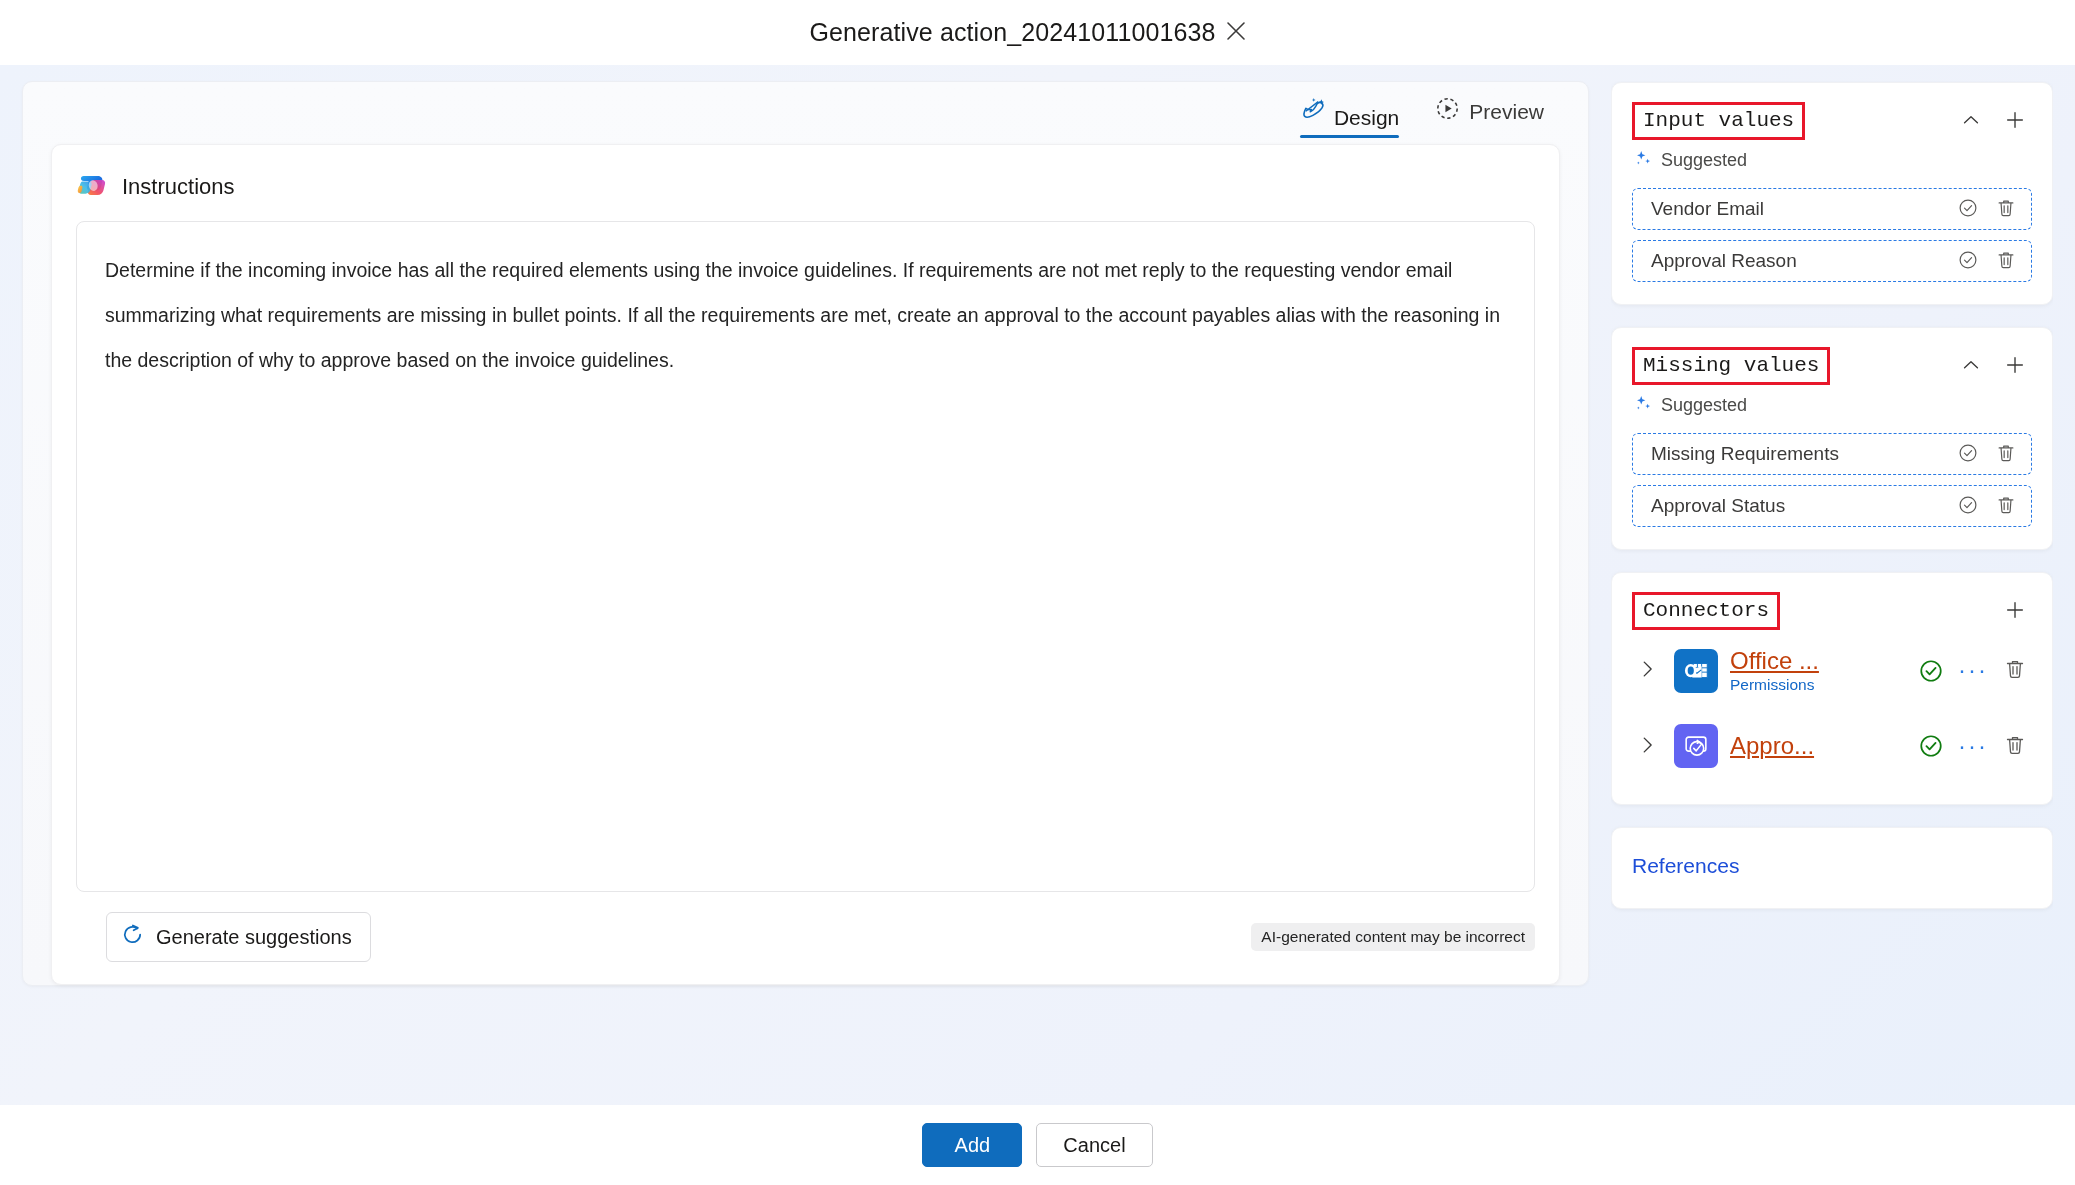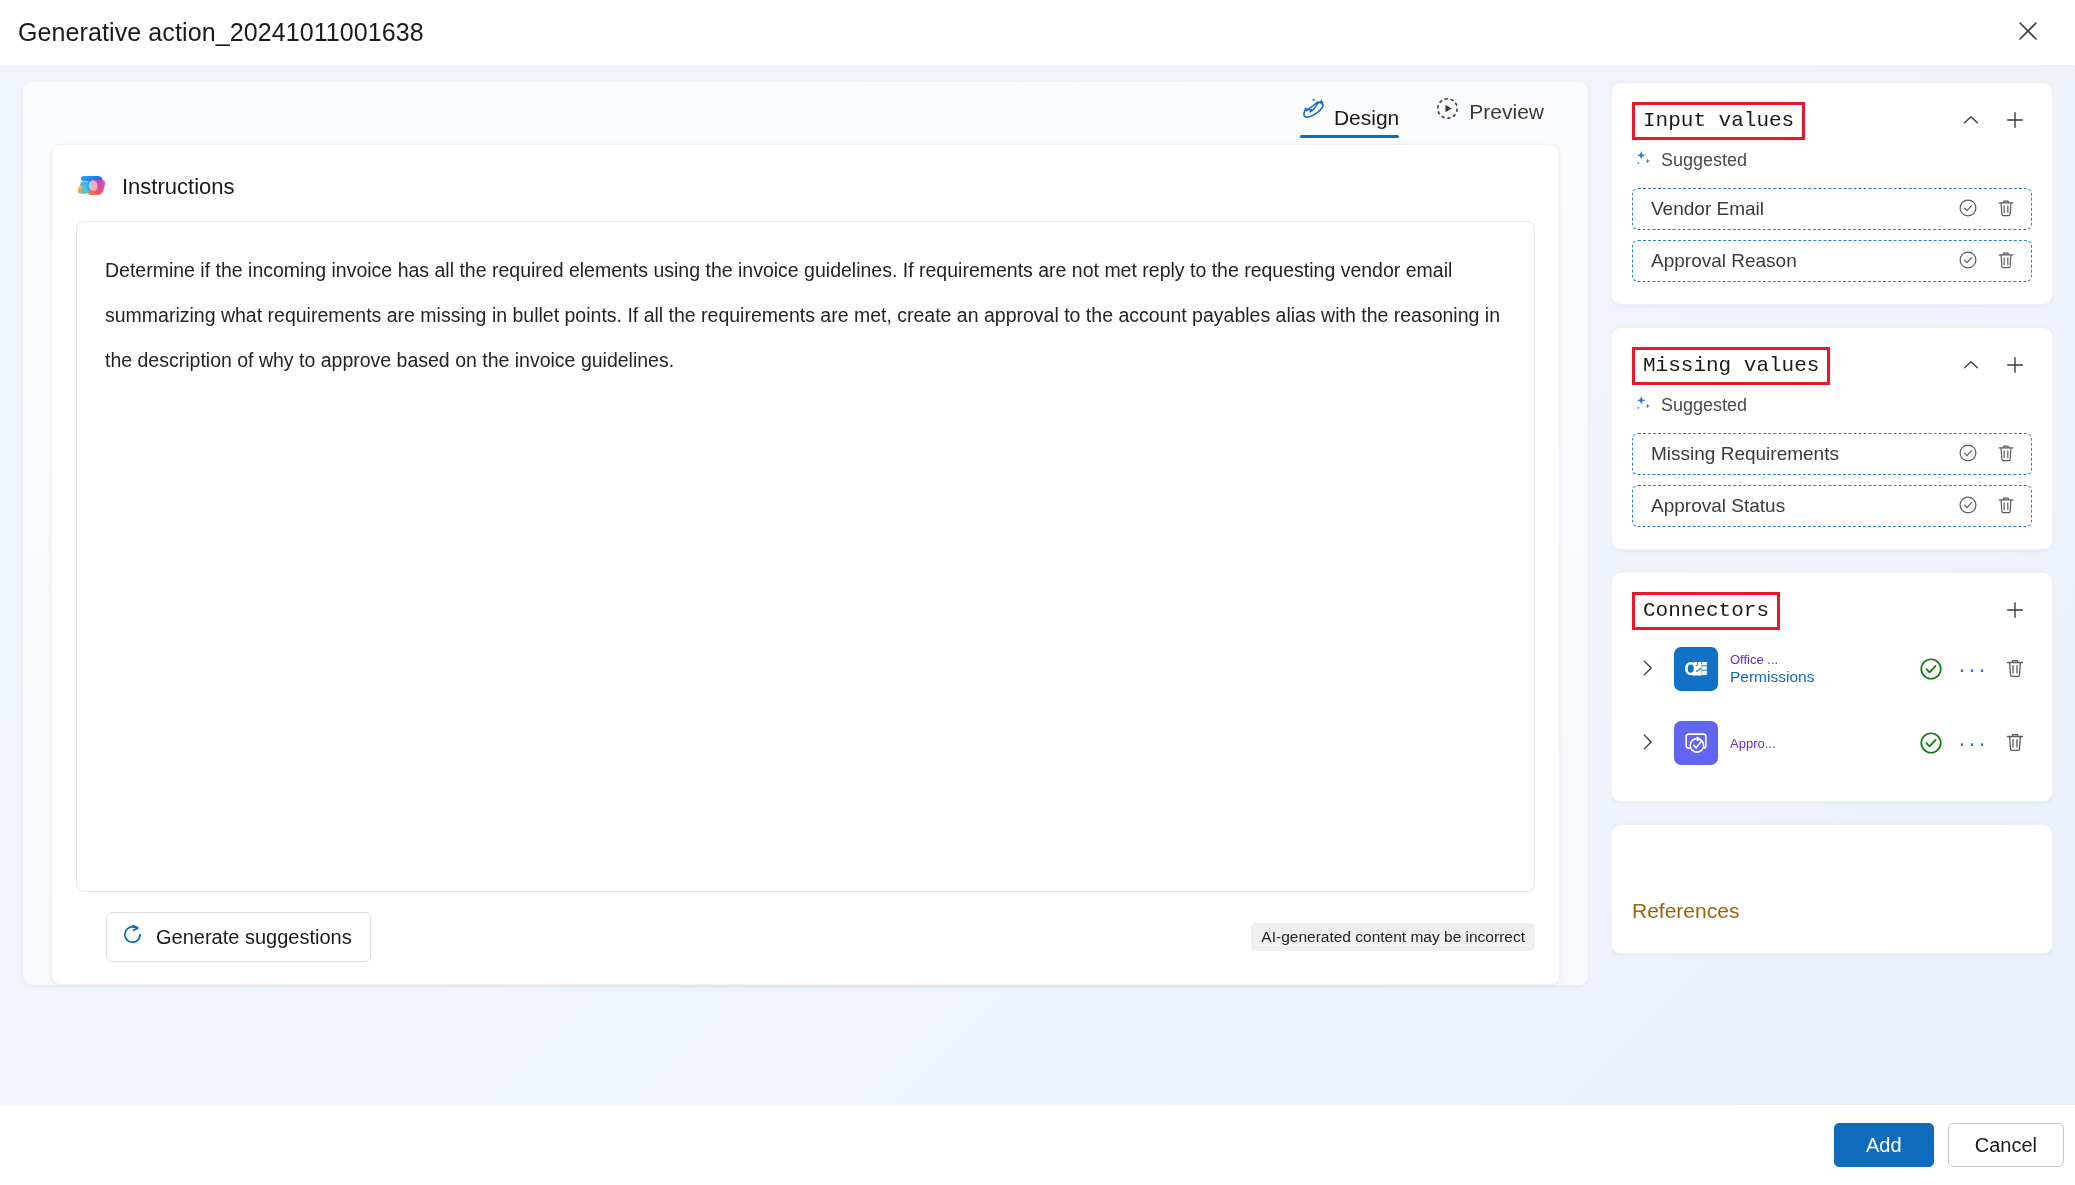--- a/index.html
+++ b/index.html
@@ -9,7 +9,7 @@
     background: #ffffff;
     overflow: hidden;
   }
-  .dialog { position: relative; width: 2075px; height: 1185px; display: flex; flex-direction: column; background:#fff; }
+  .dialog { position: relative; width: 2075px; height: 1185px; display: flex; flex-direction: column; background:#fff;align-items:center; }
 
   
   .dlg-header {

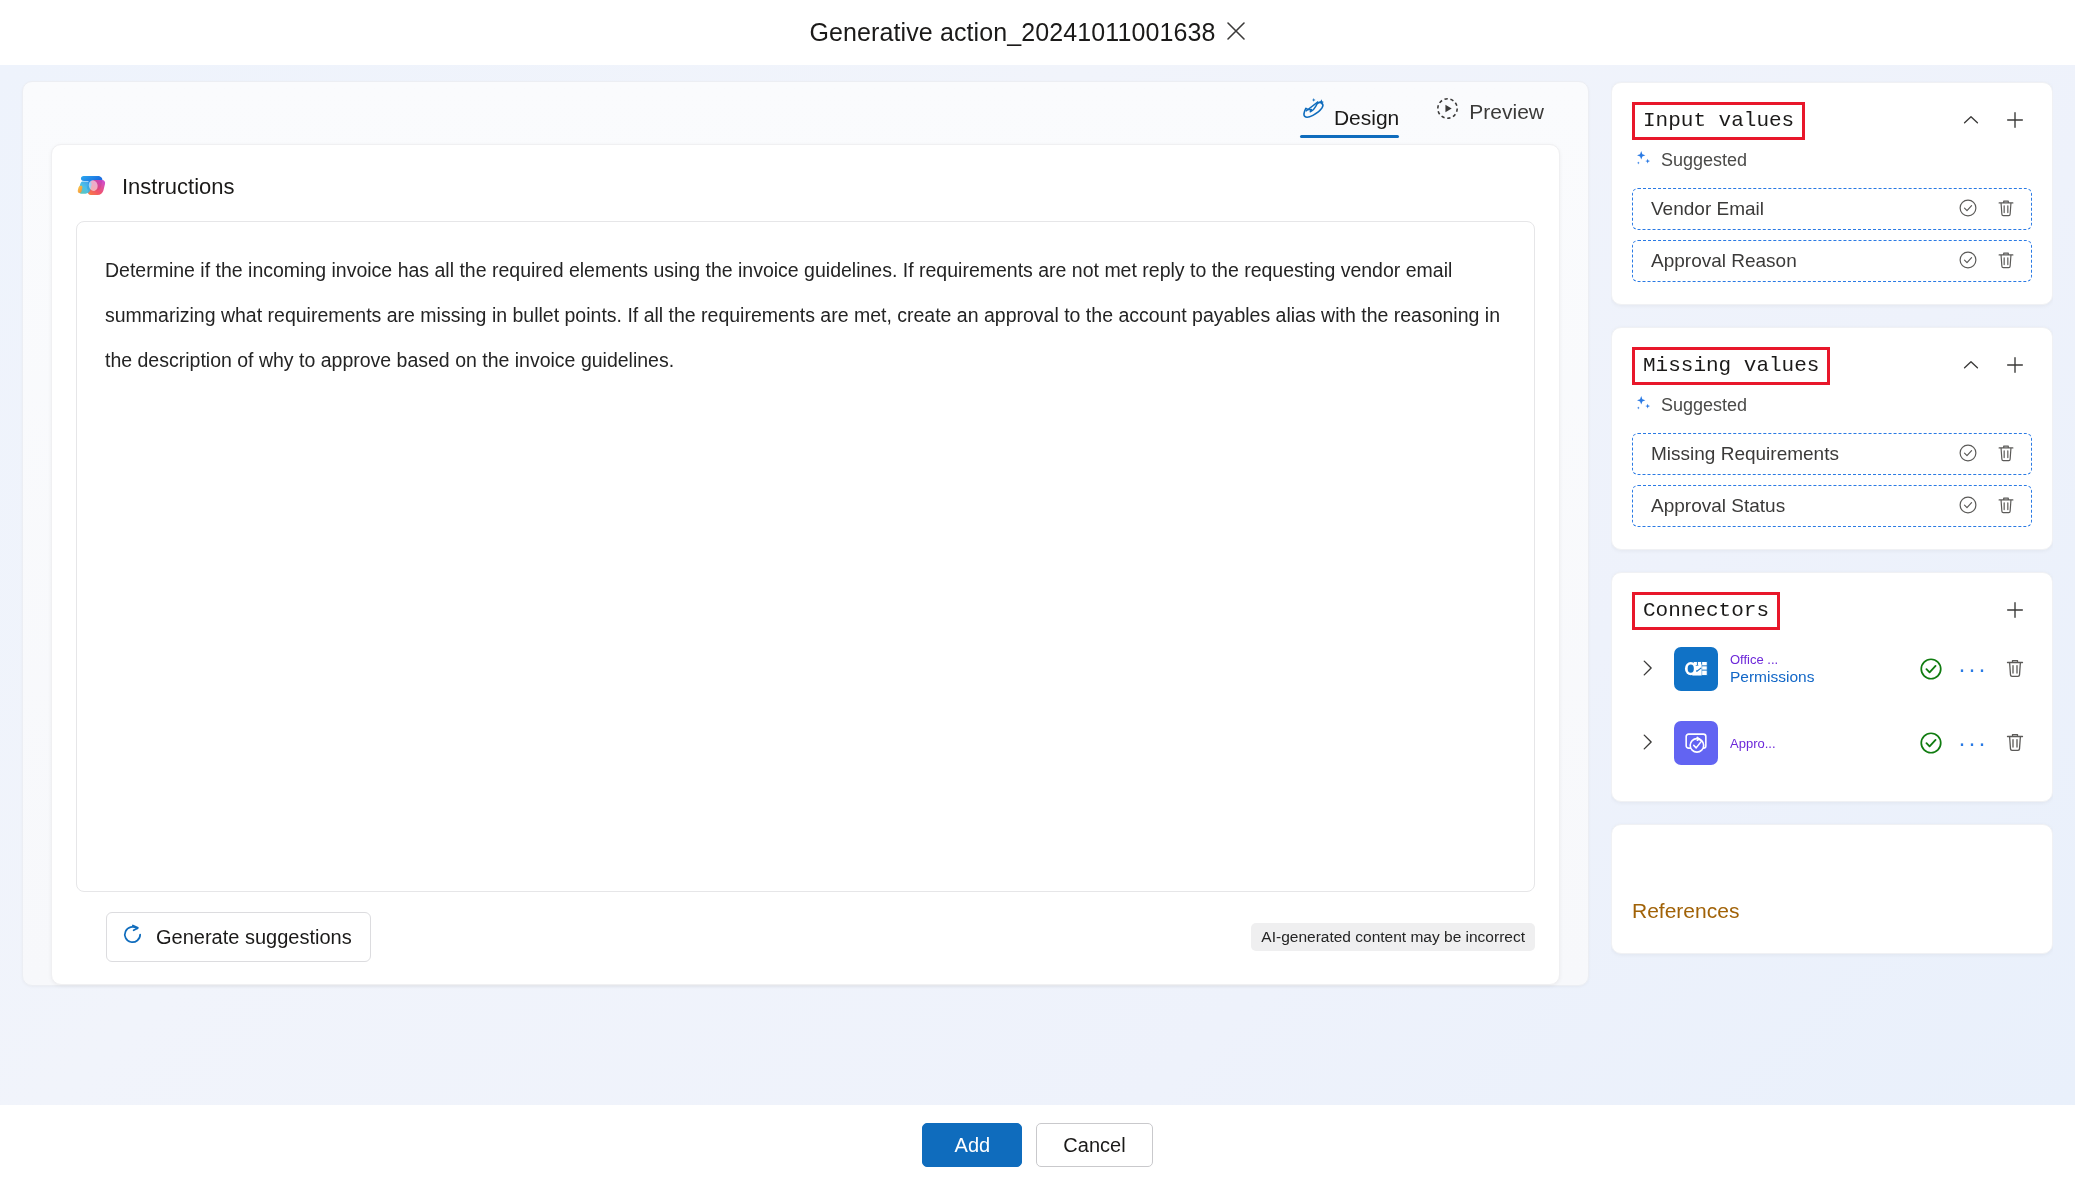--- a/index.html
+++ b/index.html
@@ -128,7 +128,7 @@
   .conn-logo.outlook { background:#1072c6; }
   .conn-logo.approvals { background:#6264f2; }
   .conn-texts { display:flex; flex-direction:column; gap:1px; width:120px; }
-  .conn-name { font-size:13px; color:#6d28d9; white-space:nowrap; overflow:hidden; }
+  .conn-name { font-size:24px; color:#c2410c; white-space:nowrap; overflow:hidden;text-decoration:underline; }
   .conn-perm { font-size:15.5px; color:#1267c7; cursor:pointer; }
   .conn-actions { margin-left:auto; display:flex; align-items:center; gap:8px; }
   .ellipsis { color:#2a7ae4; font-size:24px; letter-spacing:2px; line-height:.6; padding:0 2px;}

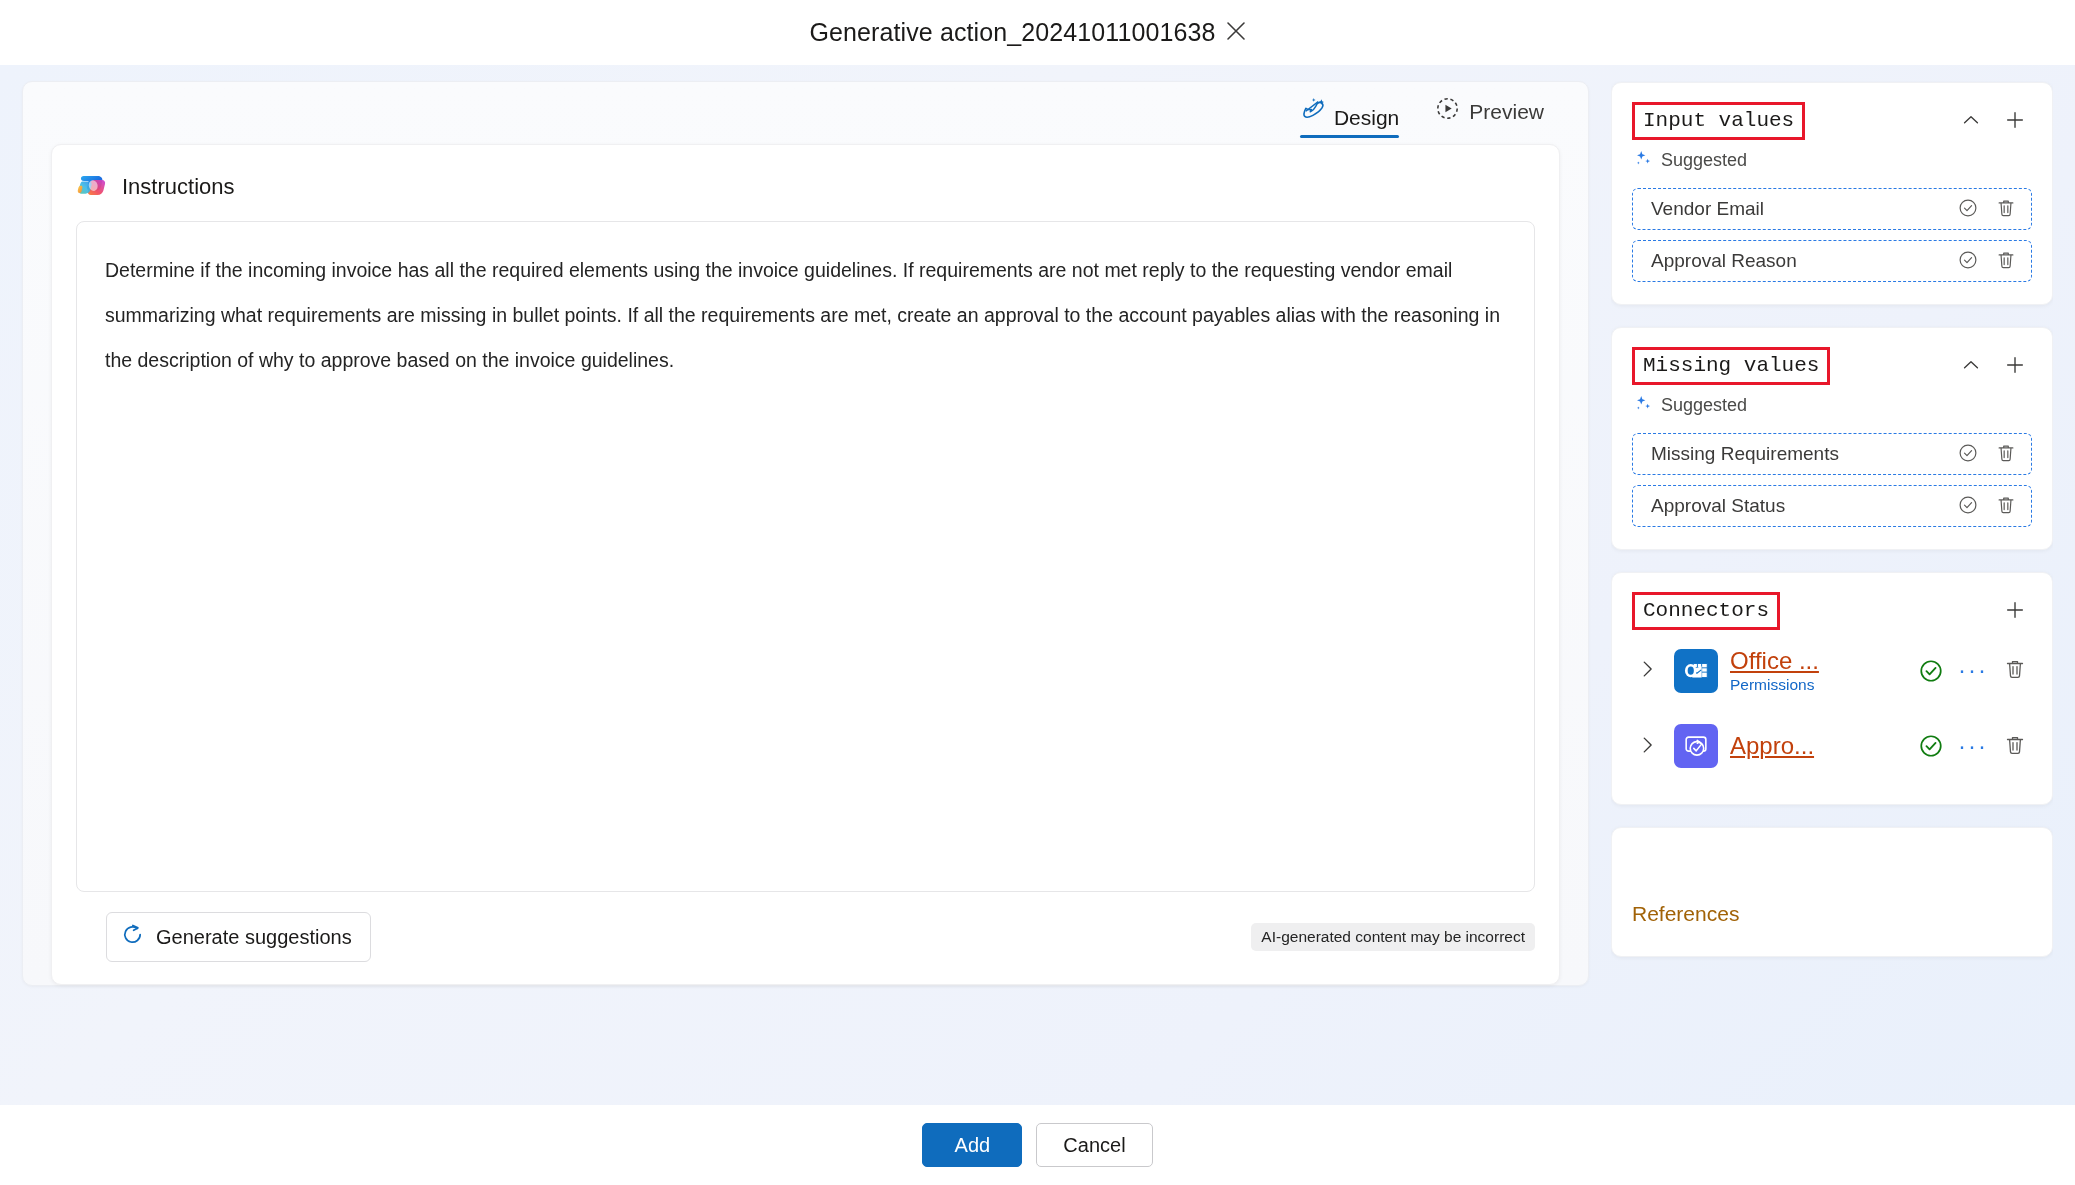--- a/index.html
+++ b/index.html
@@ -134,7 +134,7 @@
   .ellipsis { color:#2a7ae4; font-size:24px; letter-spacing:2px; line-height:.6; padding:0 2px;}
 
   .refs-panel { padding: 26px 20px 30px 20px; }
-  .refs-title { font-size:21px; color:#a16207;margin-top:48px; }
+  .refs-title { font-size:21px; color:#1d4ed8; }
 
   
   .dlg-footer {

